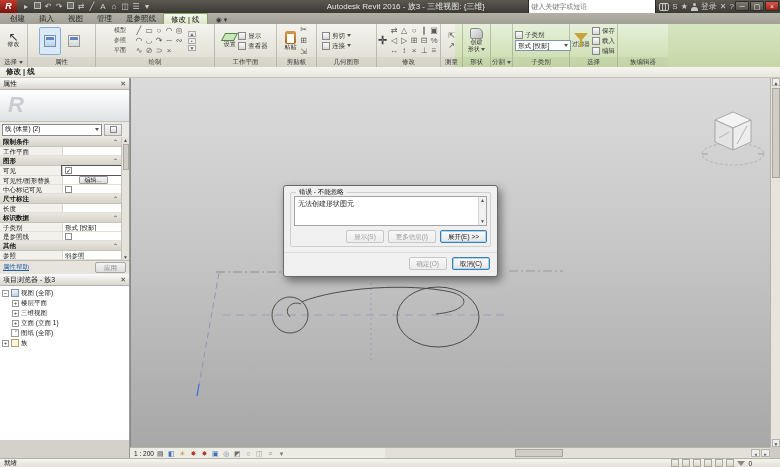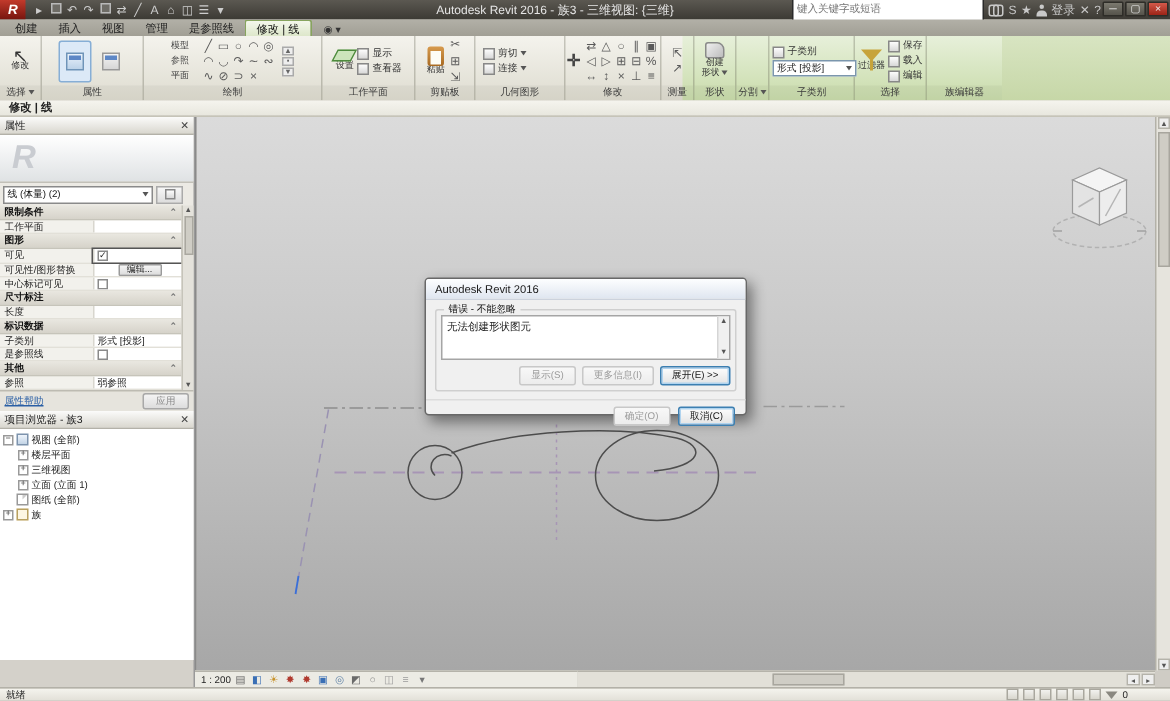--- a/index.html
+++ b/index.html
@@ -13,7 +13,7 @@
   .qat { display:flex; align-items:center; gap:1px; padding:0 4px; }
   .qi { min-width:10px; height:11px; font-size:8px; line-height:11px; text-align:center; color:#cdcdcd; }
   .qi .mini { display:inline-block; width:7px; height:7px; border:1px solid #b9b9b9; background:#6e6c66; }
-  #title-text { position:absolute; left:255px; top:0; width:230px; height:13px; line-height:13px; font-size:8px; color:#e6e6e6; white-space:nowrap; overflow:hidden; text-align:center; }
+  #title-text { position:absolute; left:255px; top:0; width:230px; height:13px; line-height:13px; font-size:8px; color:#e6e6e6; white-space:nowrap; overflow:hidden; text-align:right; }
   #search-wrap { position:absolute; right:46px; top:1px; display:flex; align-items:center; gap:3px; height:11px; }
   #search-input { width:128px; height:18px; font-size:7px; border:1px solid #2a2a2a; background:#fff; color:#555; padding:0 2px; font-family:"Liberation Sans",sans-serif; }
   .tb-ic { color:#c9c9c9; font-size:8px; line-height:11px; }

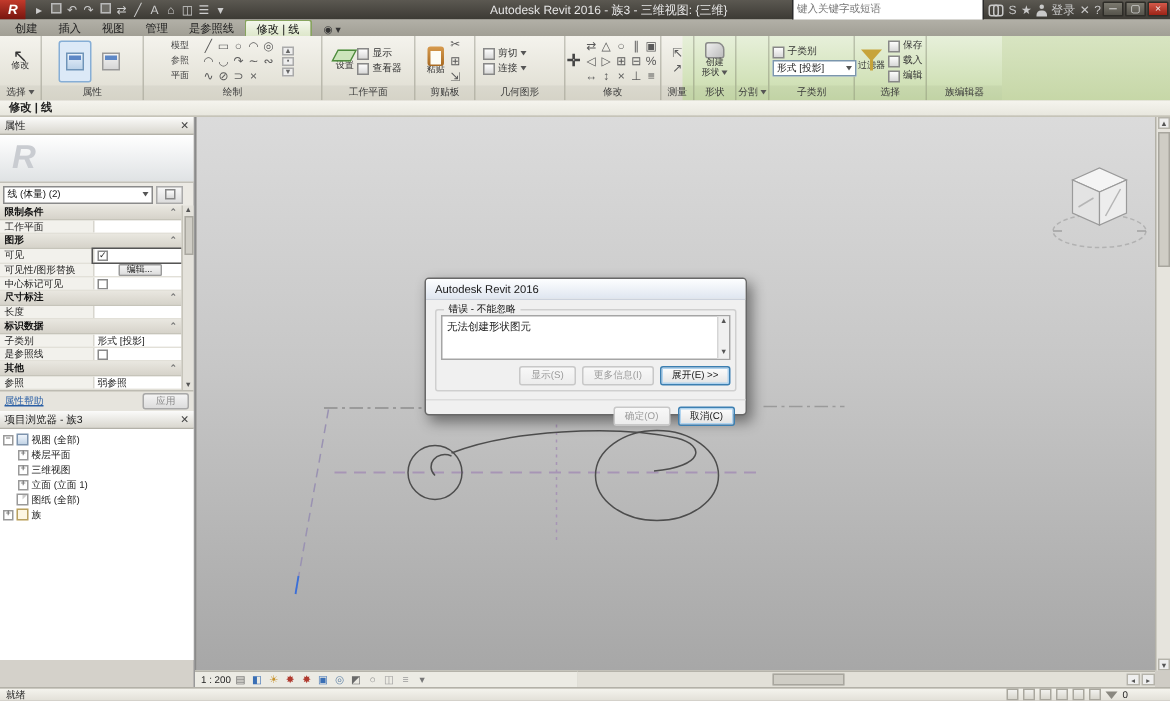--- a/index.html
+++ b/index.html
@@ -599,7 +599,6 @@
 </div>
 
 <div id="dialog" class="abs">
-  <div id="dlg-title">Autodesk Revit 2016</div>
   <div id="dlg-group">
     <div id="dlg-group-label">错误 - 不能忽略</div>
     <div id="dlg-msgbox">

